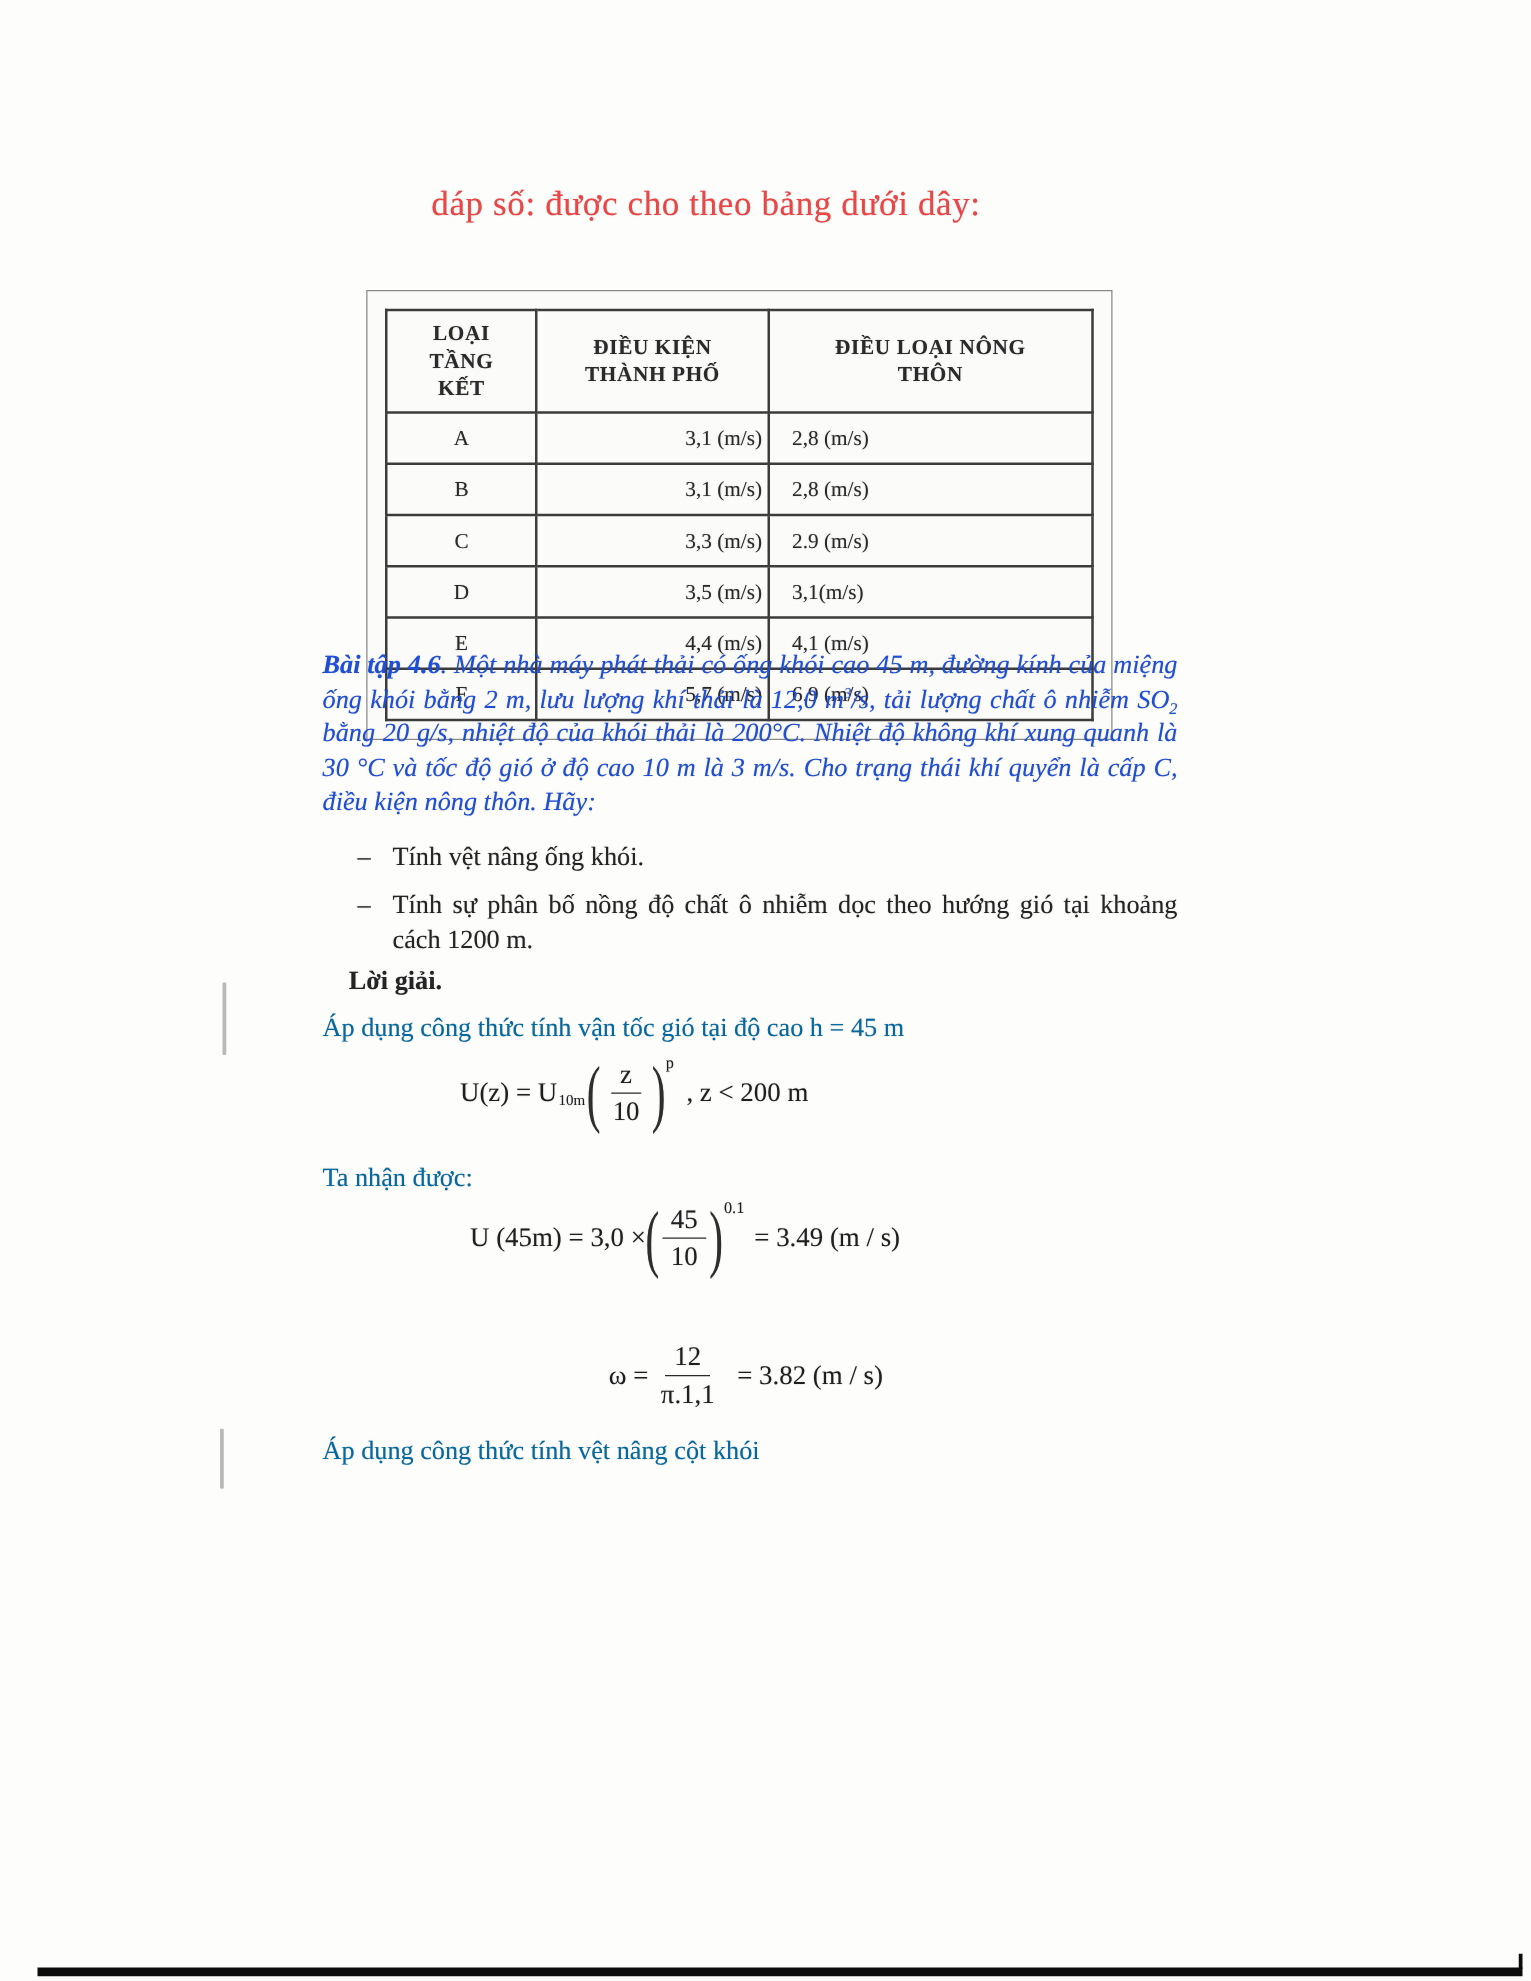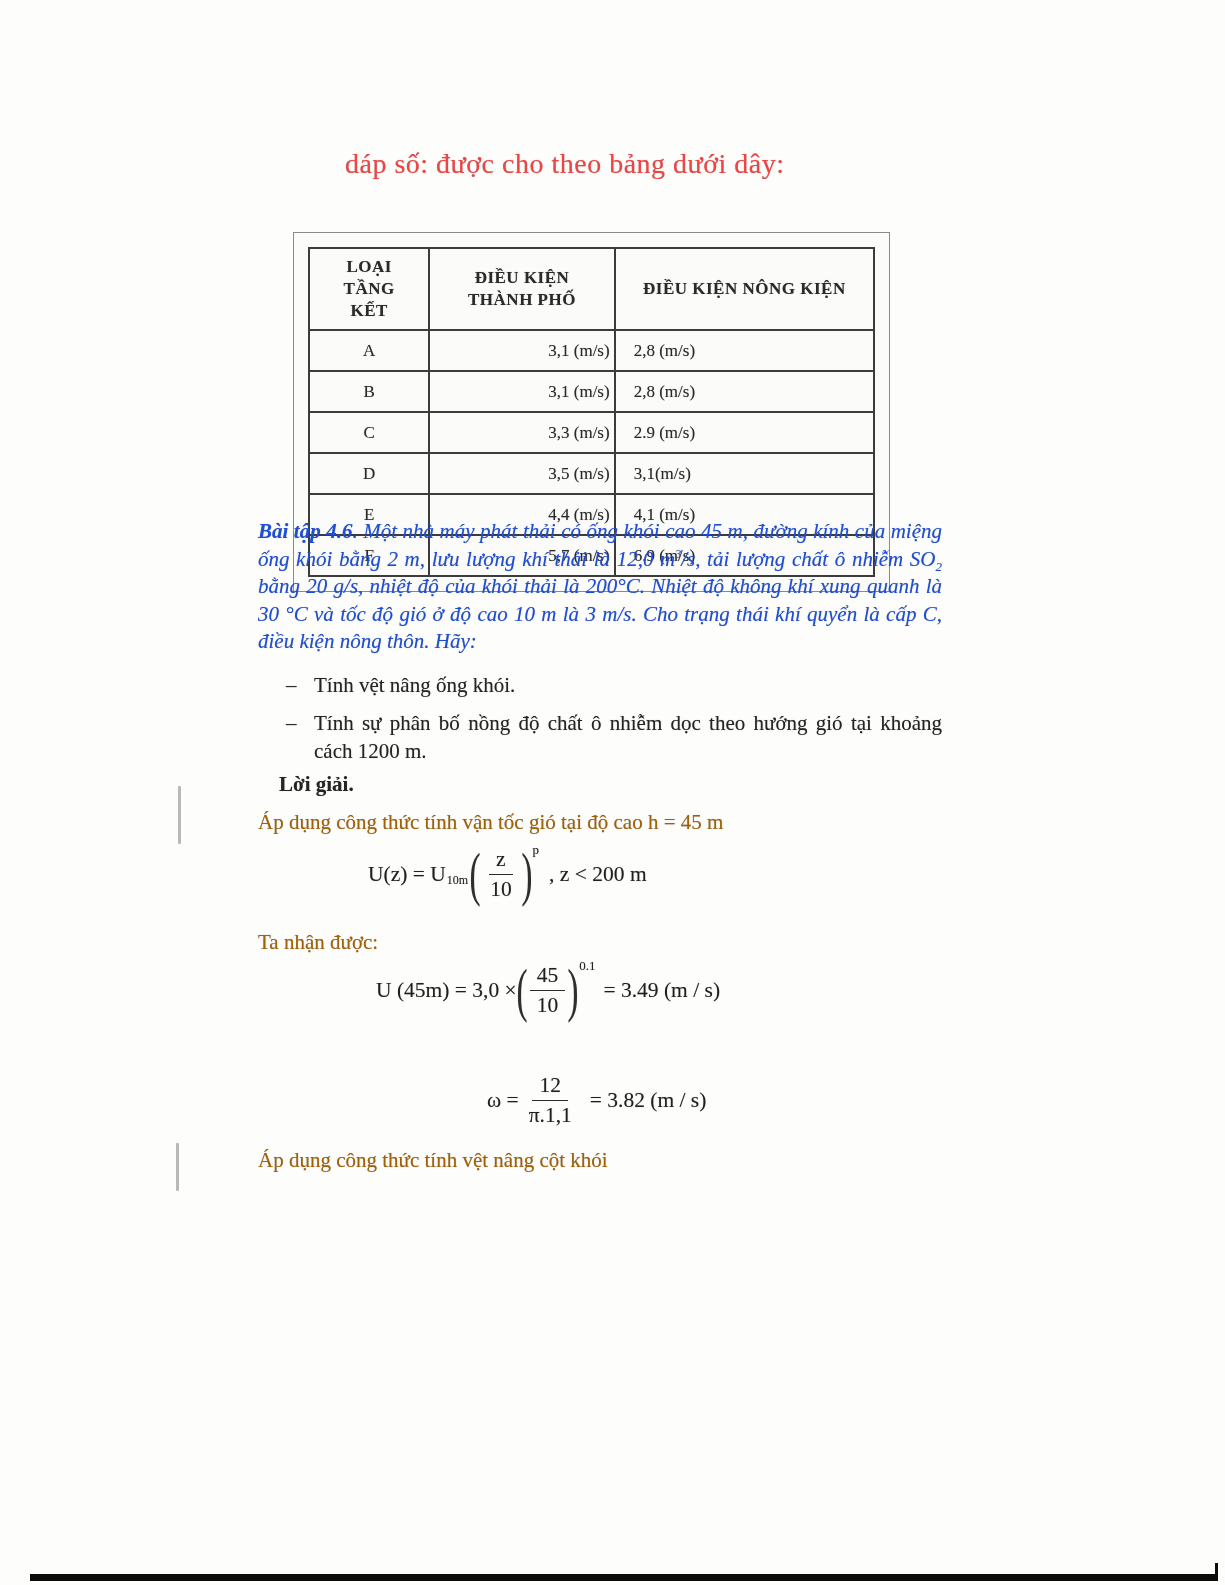--- a/index.html
+++ b/index.html
@@ -172,7 +172,7 @@
         <tr>
           <th class="scan">LOẠI TẦNG KẾT</th>
           <th class="scan">ĐIỀU KIỆN THÀNH PHỐ</th>
-          <th class="scan">ĐIỀU KIỆN NÔNG KIỆN</th>
+          <th class="scan">ĐIỀU LOẠI NÔNG THÔN</th>
         </tr>
       </thead>
       <tbody>

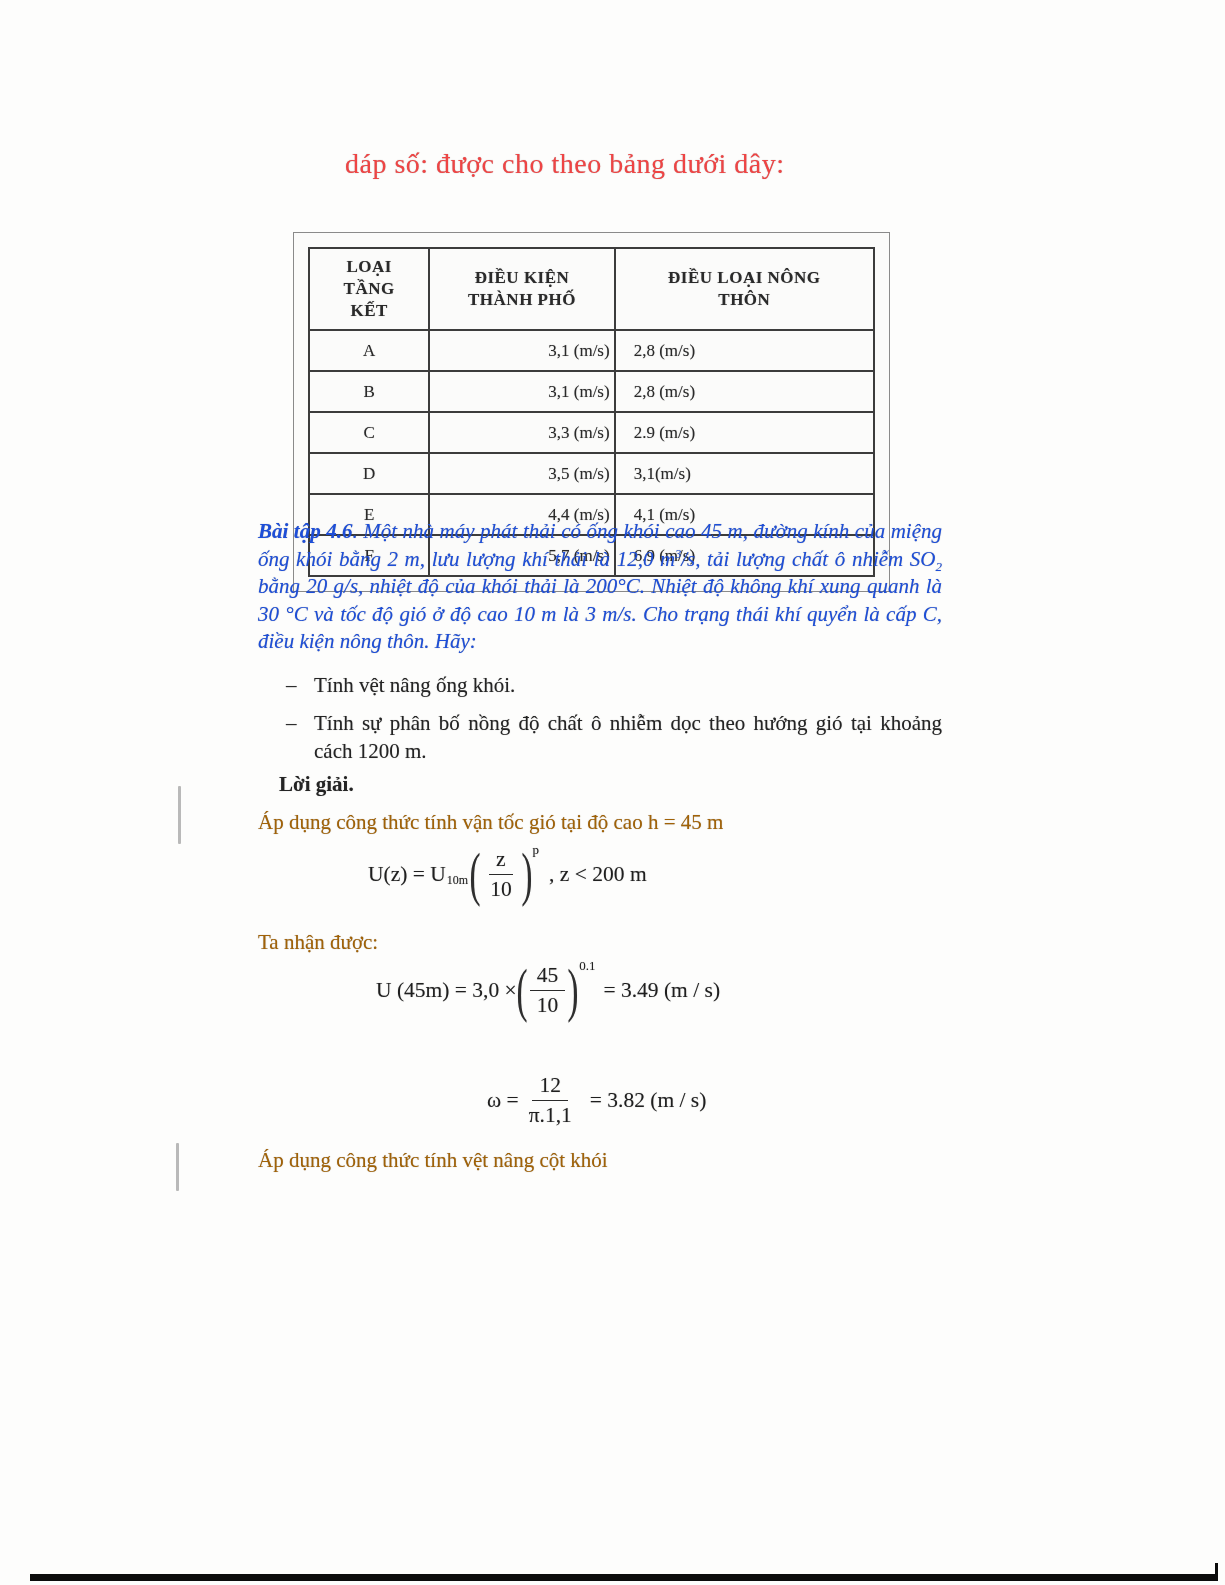--- a/index.html
+++ b/index.html
@@ -95,7 +95,7 @@
     font-weight: bold;
     margin-left: 21px;
   }
-  .line { position: absolute; left: 258px; font-size: 21px; color: #a16207; }
+  .line { position: absolute; left: 258px; font-size: 21px; color: #0369a1; }
 
   
   .formula {

